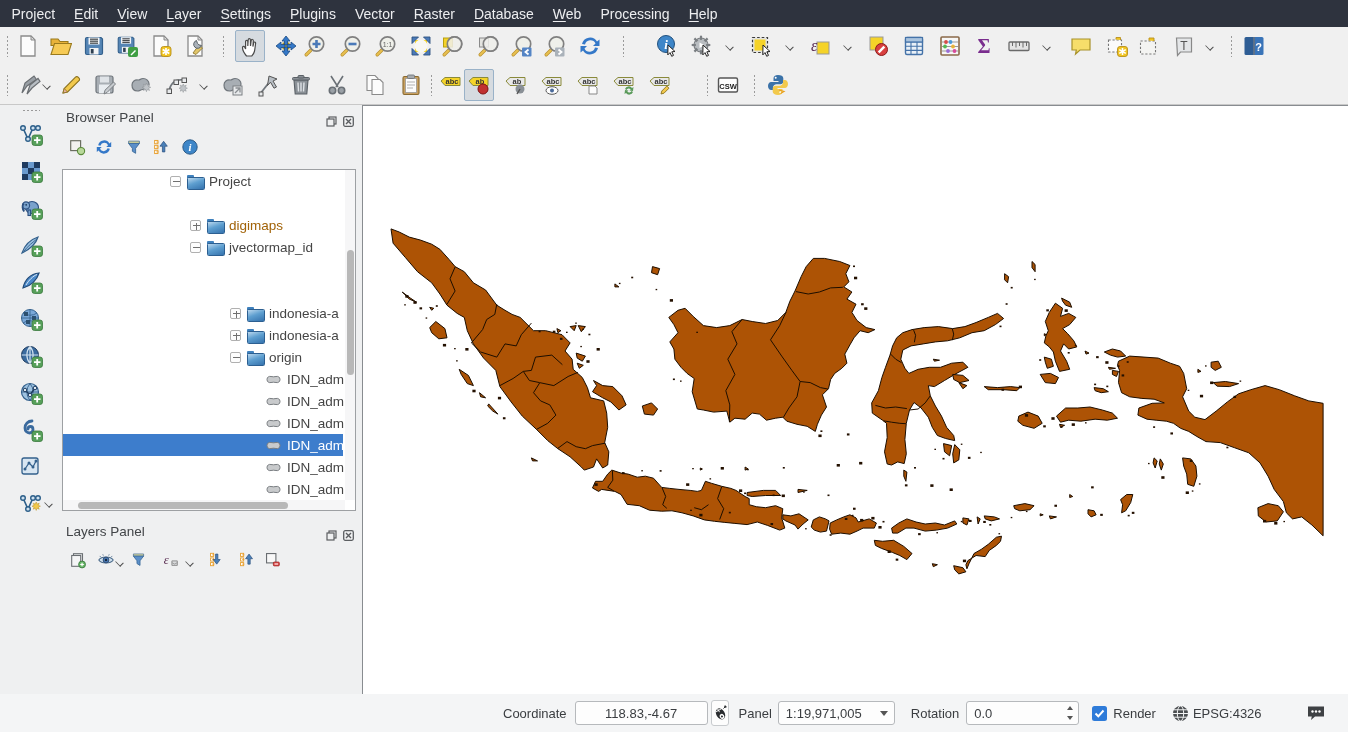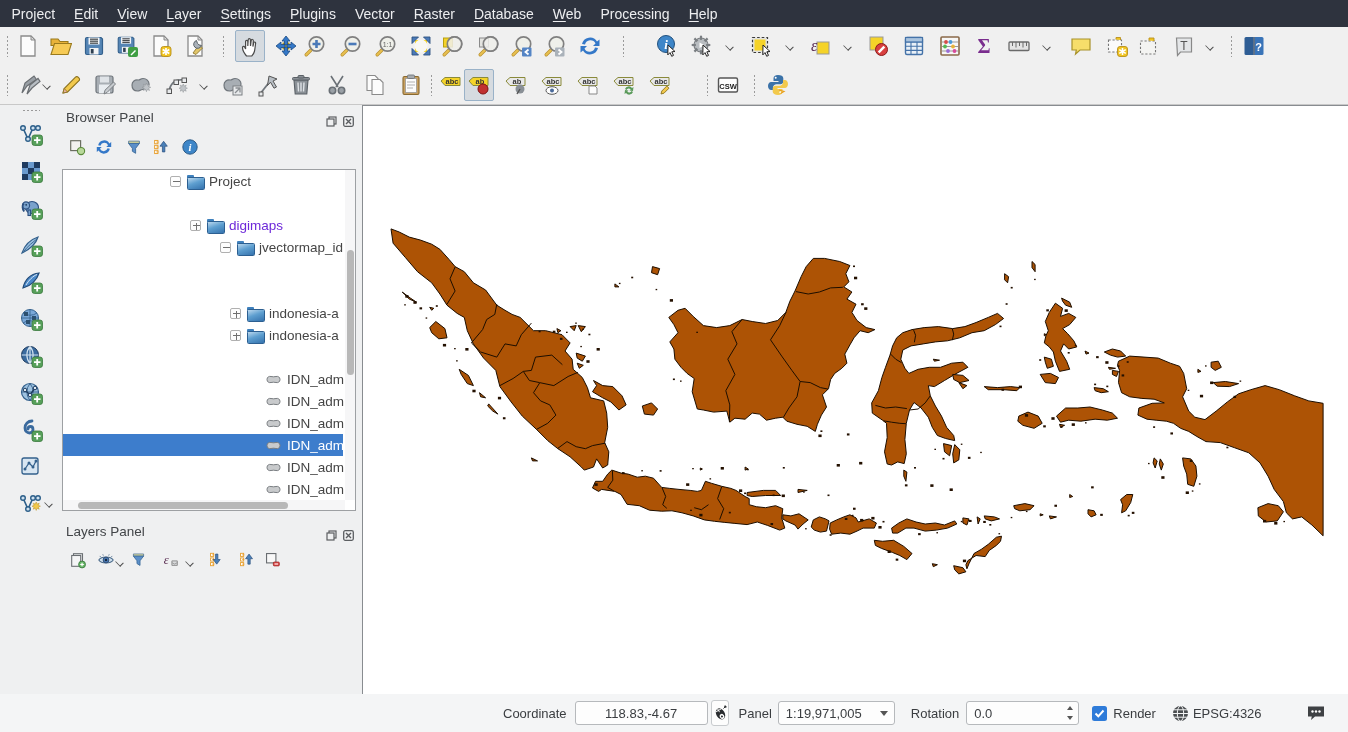--- a/index.html
+++ b/index.html
@@ -733,7 +733,7 @@
 <div class="trow" style="left:0;top:44px;width:280px;padding-left:127px;">
         <div class="exp plus"></div>
         <div class="folder"></div>
-        <span style="color:#6d28d9">digimaps</span>
+        <span style="color:#a16207">digimaps</span>
       </div>
 <div class="trow" style="left:0;top:66px;width:280px;padding-left:127px;justify-content:flex-end;">
         <div class="exp minus"></div>

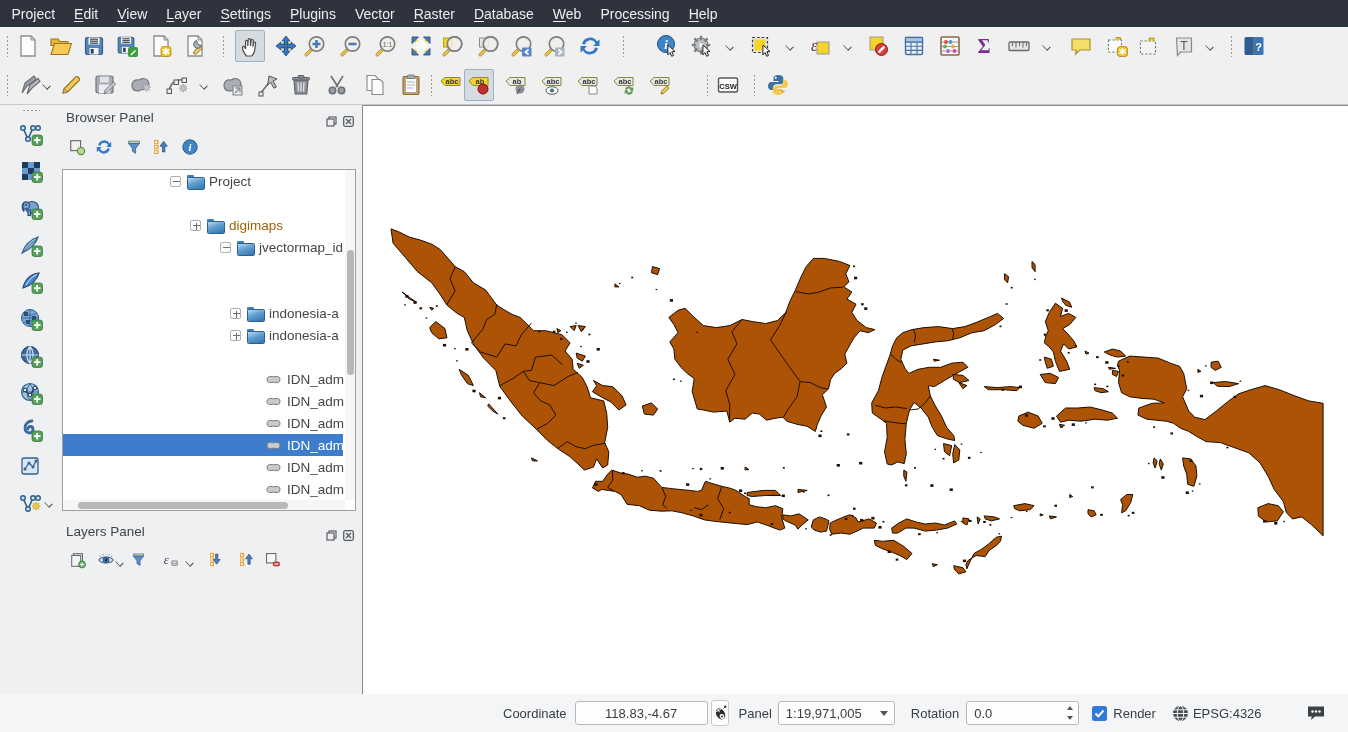--- a/index.html
+++ b/index.html
@@ -735,7 +735,7 @@
         <div class="folder"></div>
         <span style="color:#a16207">digimaps</span>
       </div>
-<div class="trow" style="left:0;top:66px;width:280px;padding-left:127px;justify-content:flex-end;">
+<div class="trow" style="left:0;top:66px;width:280px;padding-left:127px;">
         <div class="exp minus"></div>
         <div class="folder"></div>
         <span style="color:#454545">jvectormap_id</span>

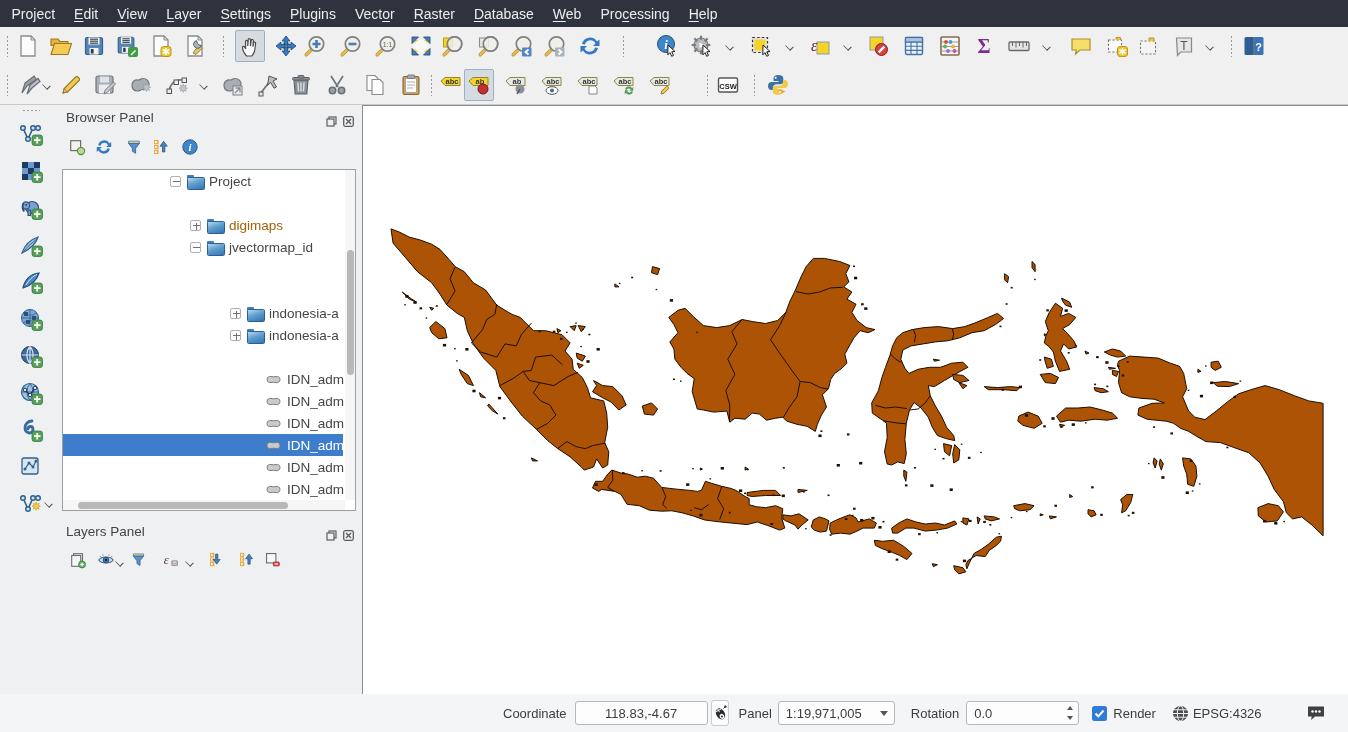--- a/index.html
+++ b/index.html
@@ -749,6 +749,11 @@
         <div class="exp plus"></div>
         <div class="folder"></div>
         <span style="color:#454545">indonesia-a</span>
+      </div>
+<div class="trow" style="left:0;top:176px;width:280px;padding-left:167px;">
+        <div class="exp minus"></div>
+        <div class="folder"></div>
+        <span style="color:#454545">origin</span>
       </div>
 <div class="trow" style="left:0;top:198px;width:280px;padding-left:203px;">
         <svg viewBox="0 0 15 9" class="shpico" style="width:15px;height:9px">

